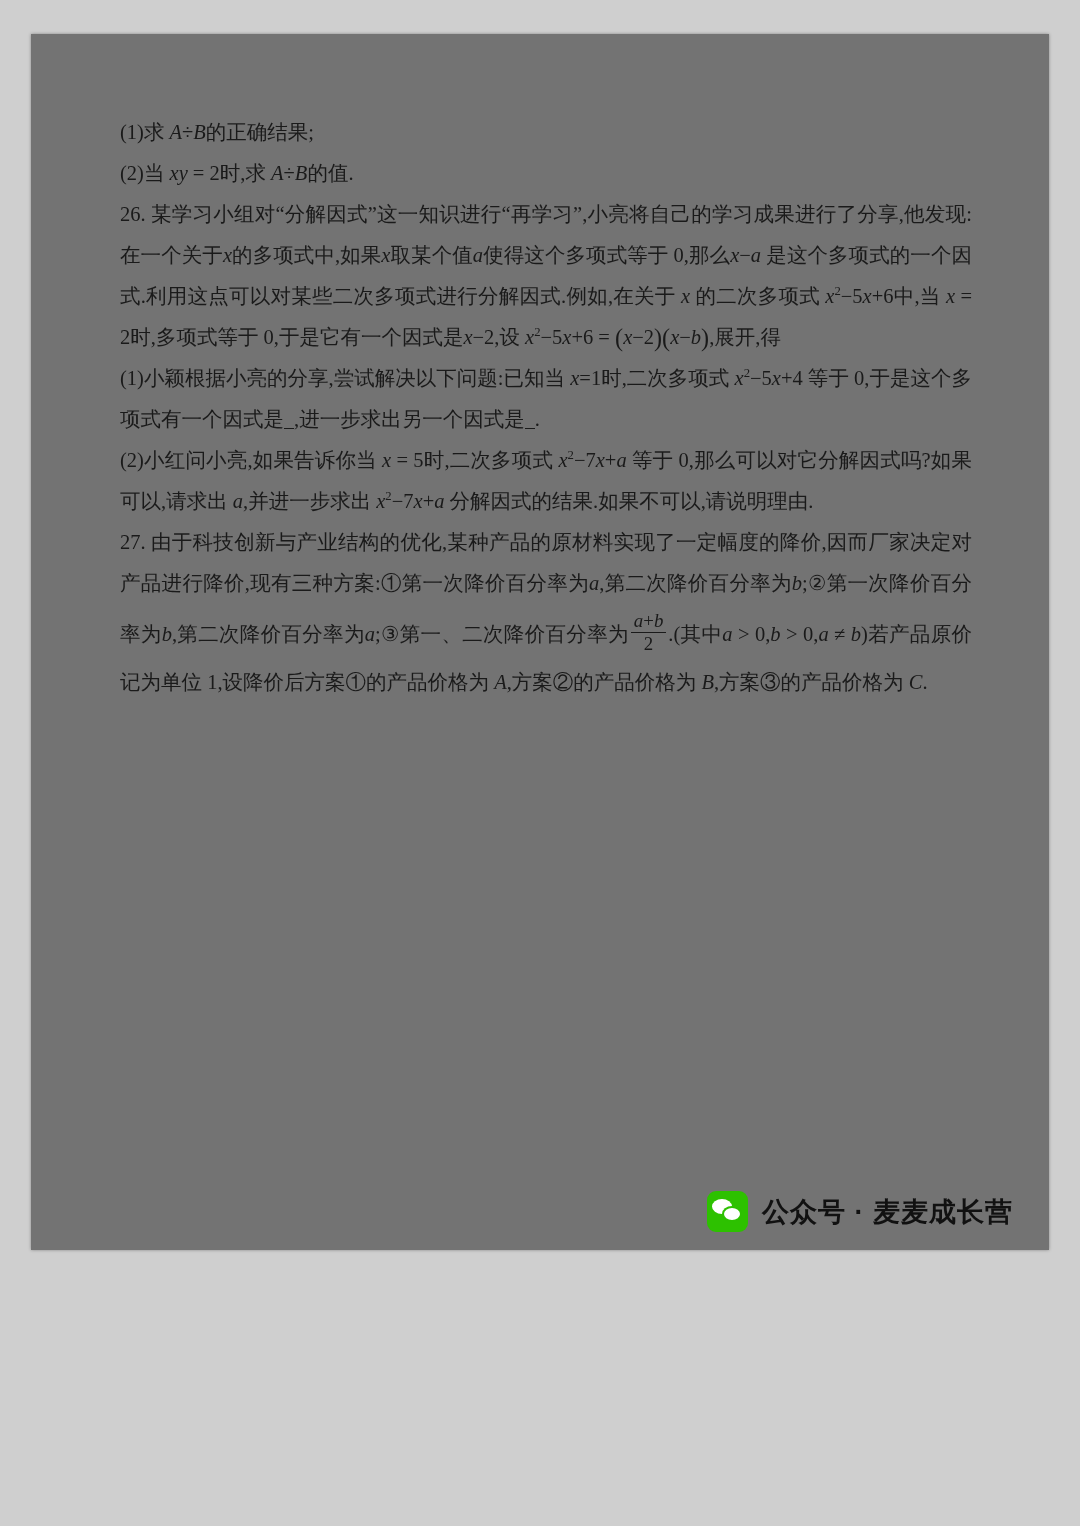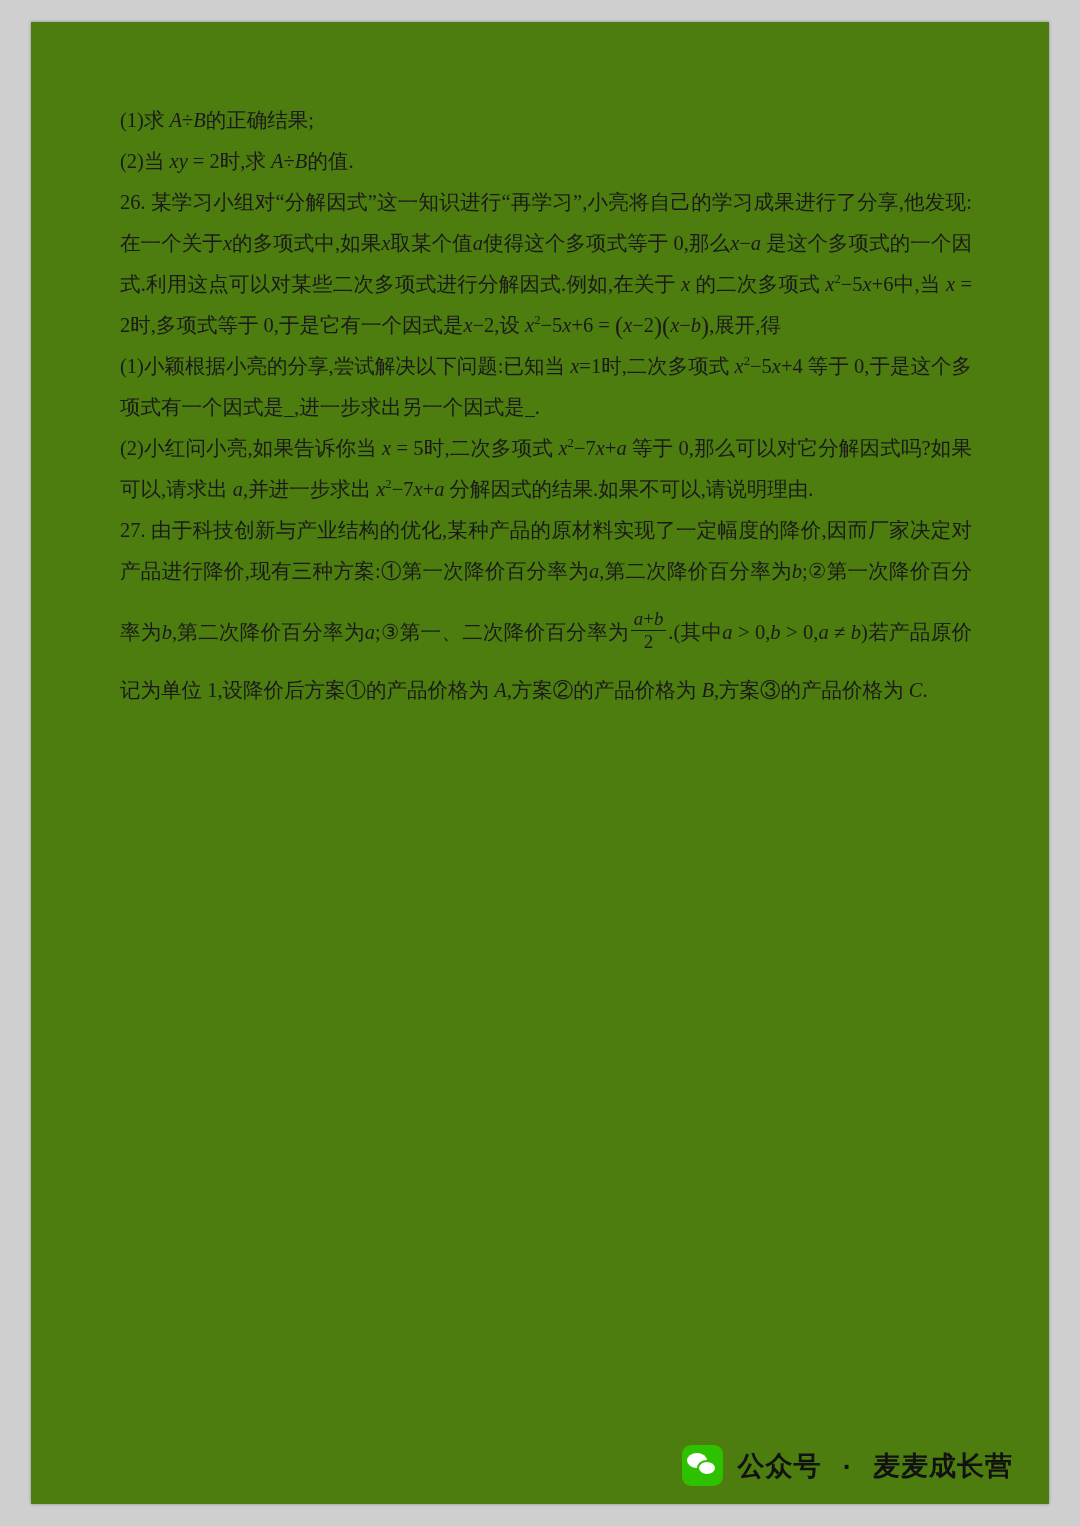--- a/index.html
+++ b/index.html
@@ -25,10 +25,10 @@
   .page-sheet {
     position: absolute;
     left: 31px;
-    top: 22px;
+    top: 34px;
     width: 1018px;
-    height: 1482px;
-    background: #4d7c0f;
+    height: 1216px;
+    background: #737373;
     box-shadow: 0 0 3px rgba(0,0,0,0.35);
     box-sizing: border-box;
     overflow: hidden;

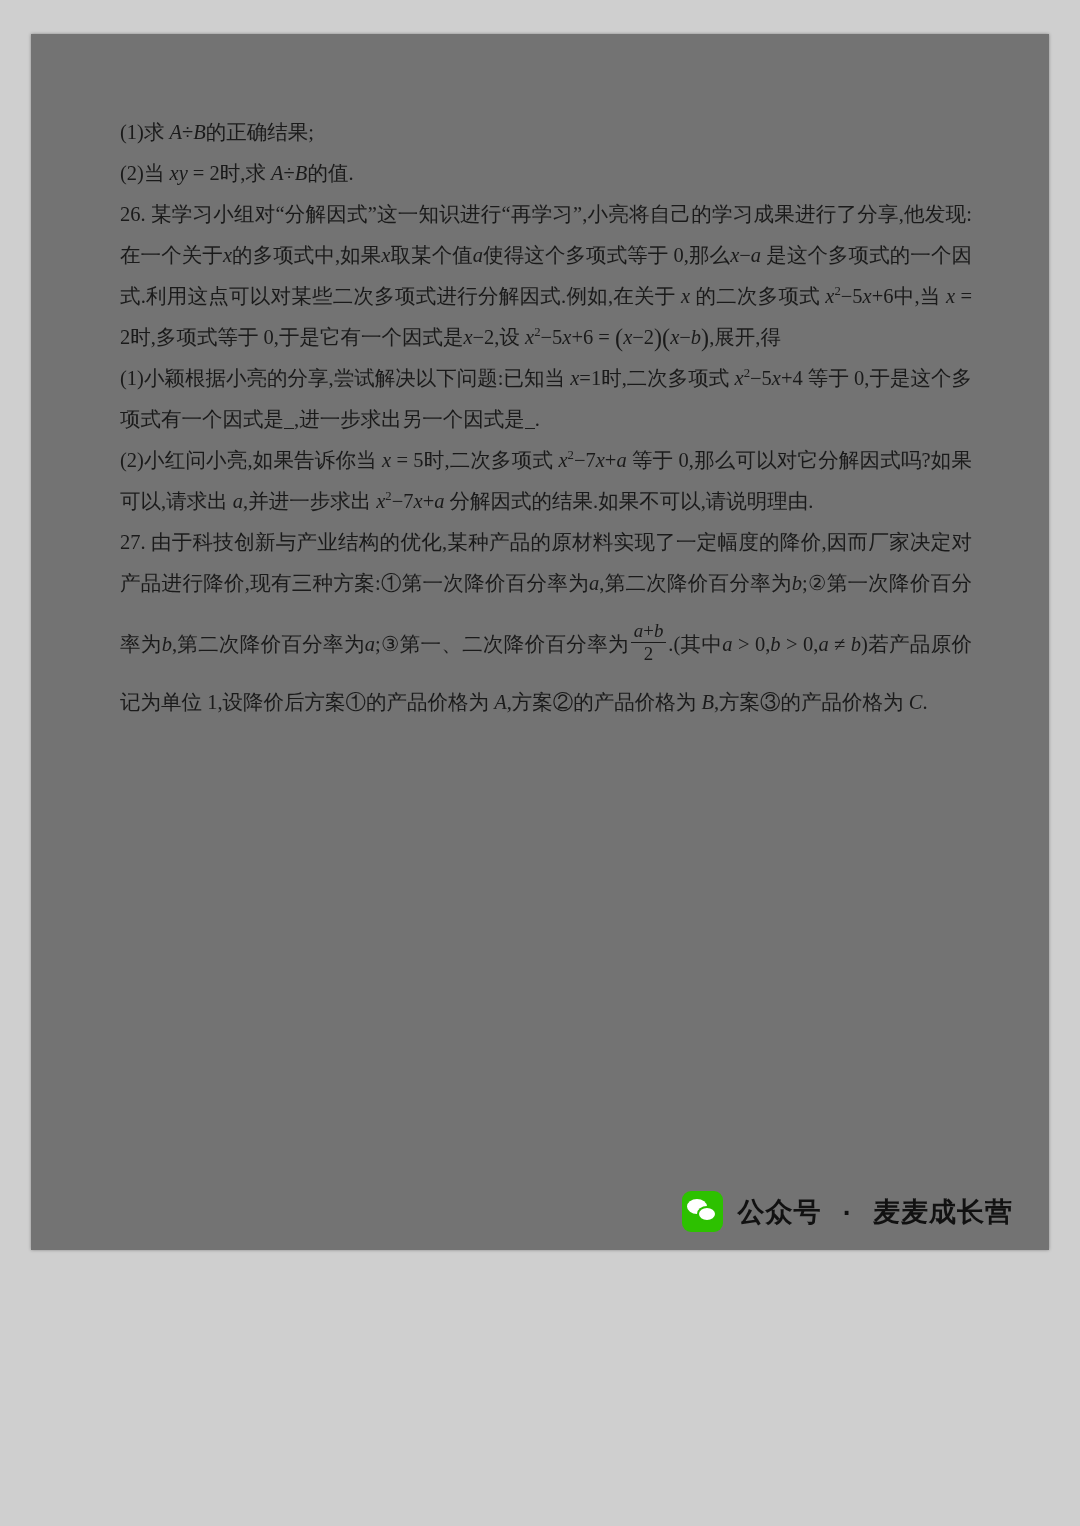--- a/index.html
+++ b/index.html
@@ -70,7 +70,7 @@
     vertical-align: -0.45em;
     text-align: center;
     font-size: 0.92em;
-    margin: 16px 2px;
+    margin: 6px 2px;
   }
   .frac .num {
     display: block;

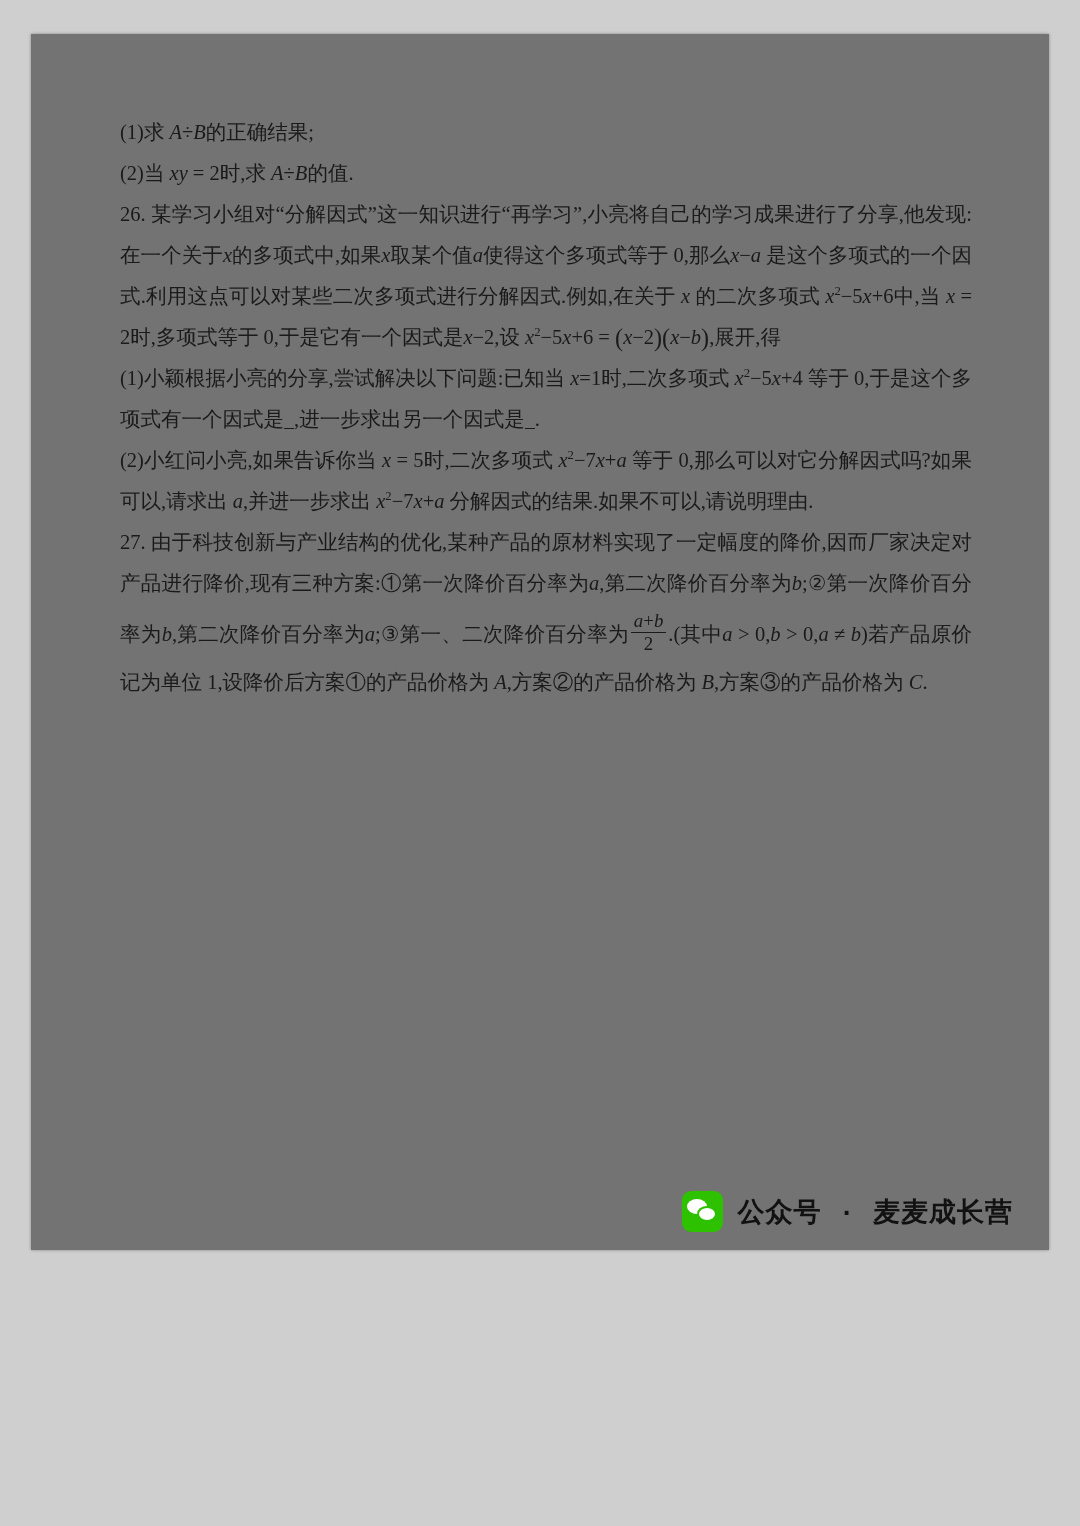--- a/index.html
+++ b/index.html
@@ -138,7 +138,7 @@
     box-shadow: 0 0 0 2px #2dc100;
   }
   .footer-text {
-    font-family: Liberation Mono, monospace;
+    font-family: Liberation Sans, sans-serif;
     font-size: 27px;
     font-weight: bold;
     color: #111111;

